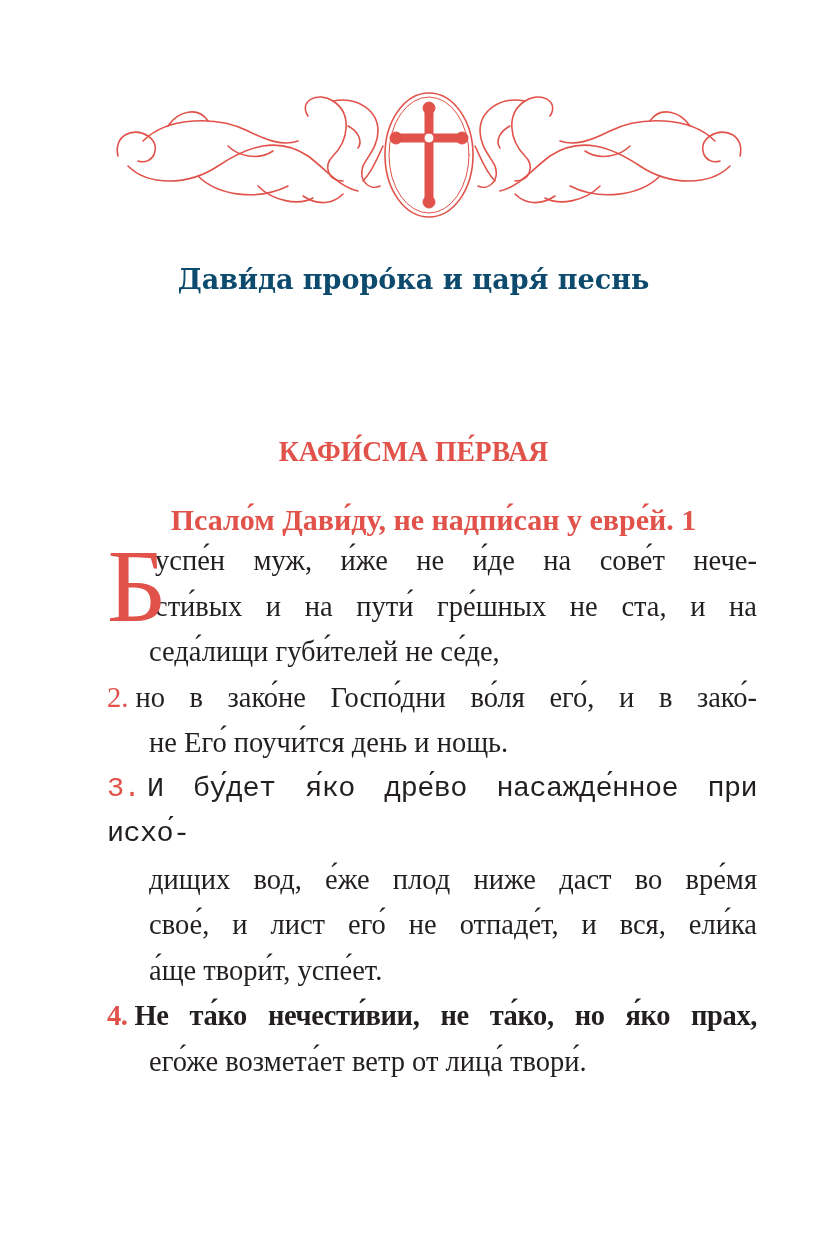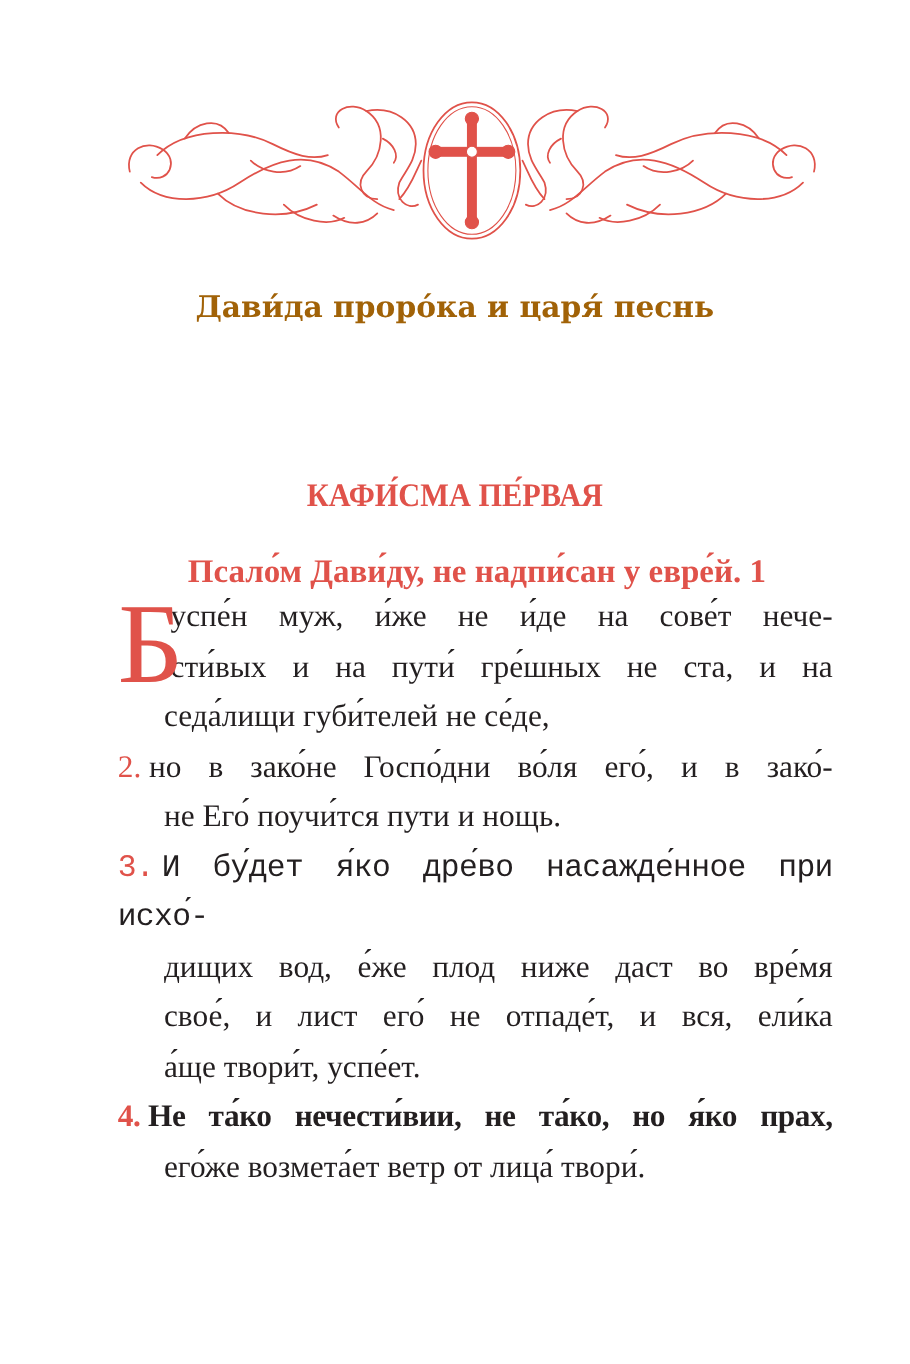--- a/index.html
+++ b/index.html
@@ -33,7 +33,7 @@
       font-family: "DejaVu Serif", serif;
       font-weight: bold;
       font-size: 27px;
-      color: #a16207;
+      color: #0c4a6e;
       letter-spacing: 0px;
     }
     .kathisma-title {

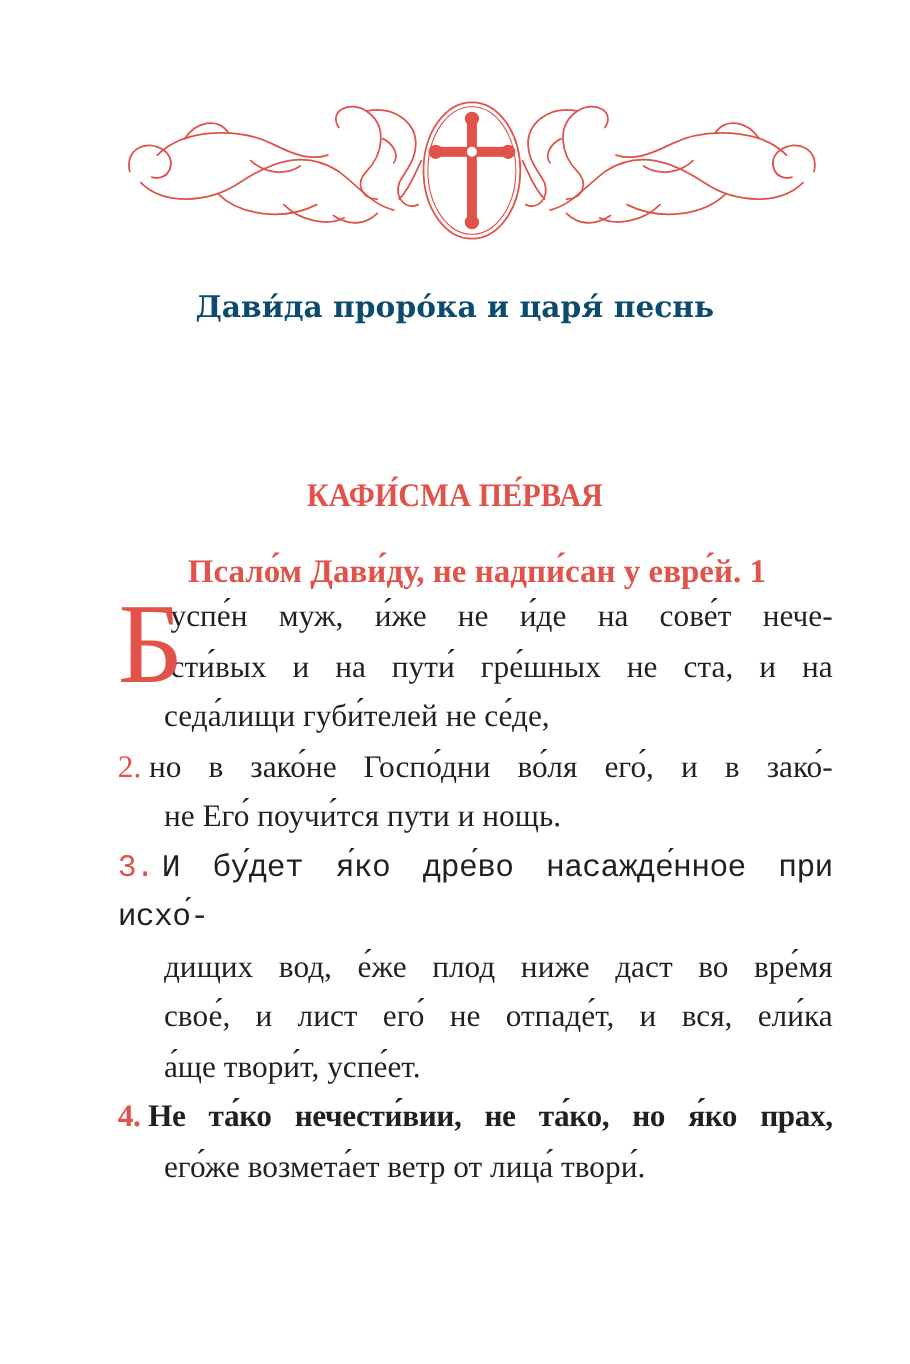--- a/index.html
+++ b/index.html
@@ -157,7 +157,7 @@
     <div class="justify-block">
       <span class="num">2.</span><span>но в зако́не Госпо́дни во́ля его́, и в зако́-</span>
     </div>
-    <div class="indent">не Его́ поучи́тся пути и нощь.</div>
+    <div class="indent">не Его́ поучи́тся день и нощь.</div>
   </div>
 
   <div>

